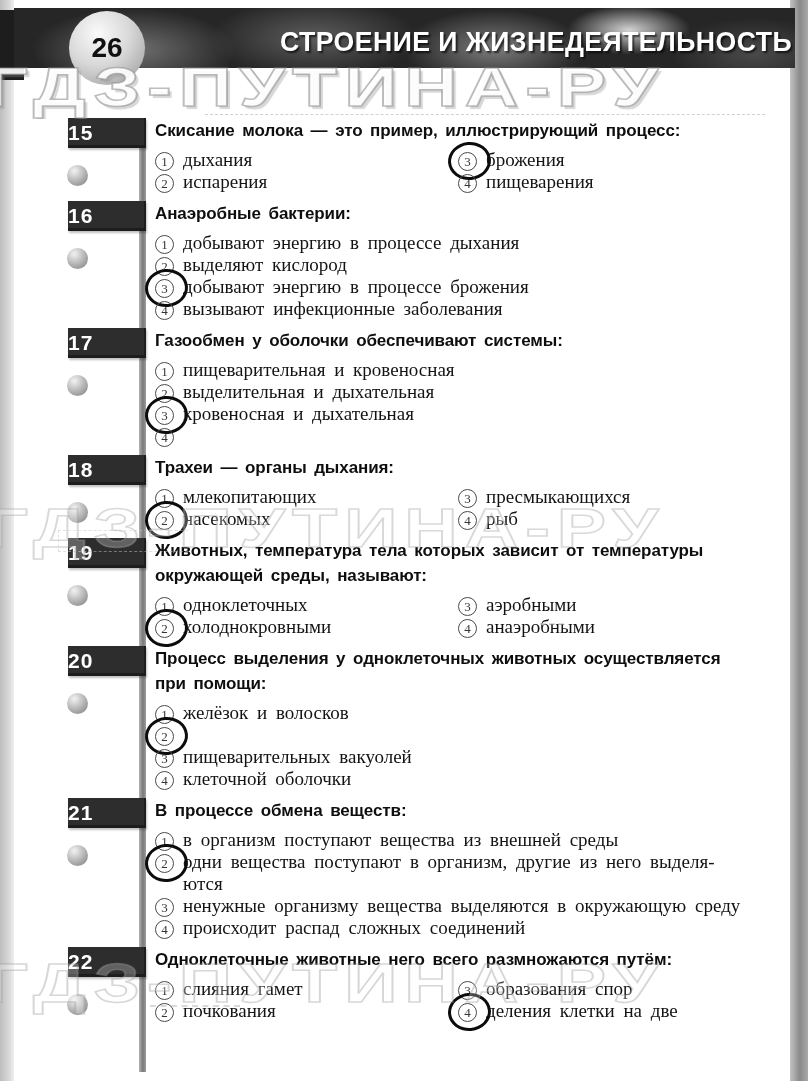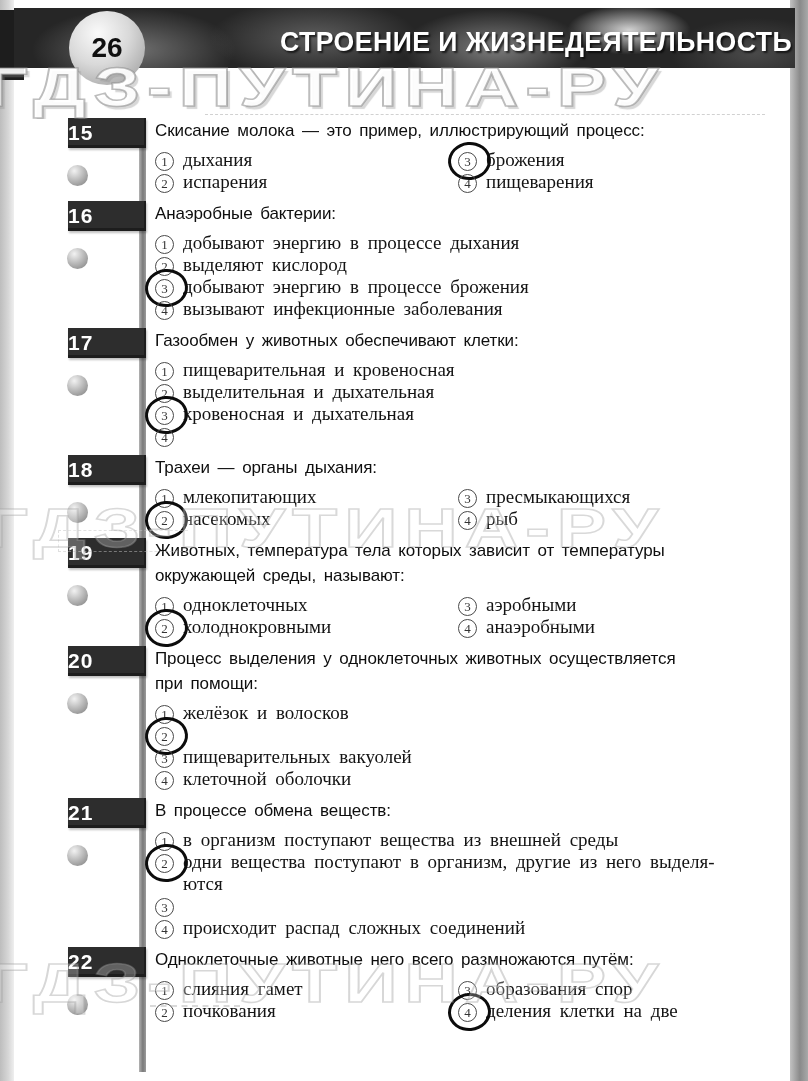--- a/index.html
+++ b/index.html
@@ -70,7 +70,7 @@
             box-shadow:inset -2px -3px 0 rgba(0,0,0,.35), 1px 2px 2px rgba(0,0,0,.25); }
   .q-sphere { position:absolute; left:67px; top:47px; width:21px; height:21px; border-radius:50%;
             background:radial-gradient(circle at 35% 28%, #f2f2f2 0%, #bcbcbc 45%, #7c7c7c 100%); }
-  .q-stem { font-size:17px; font-weight:normal; line-height:25px; margin-bottom:6px;
+  .q-stem { font-size:17px; font-weight:bold; line-height:25px; margin-bottom:6px;
             color:#0e0e0e; white-space:pre-line; word-spacing:3px; letter-spacing:-.1px; }
   .opts.one-col .opt { display:flex; }
   .opts.two-col { display:grid; grid-template-columns:303px 1fr;

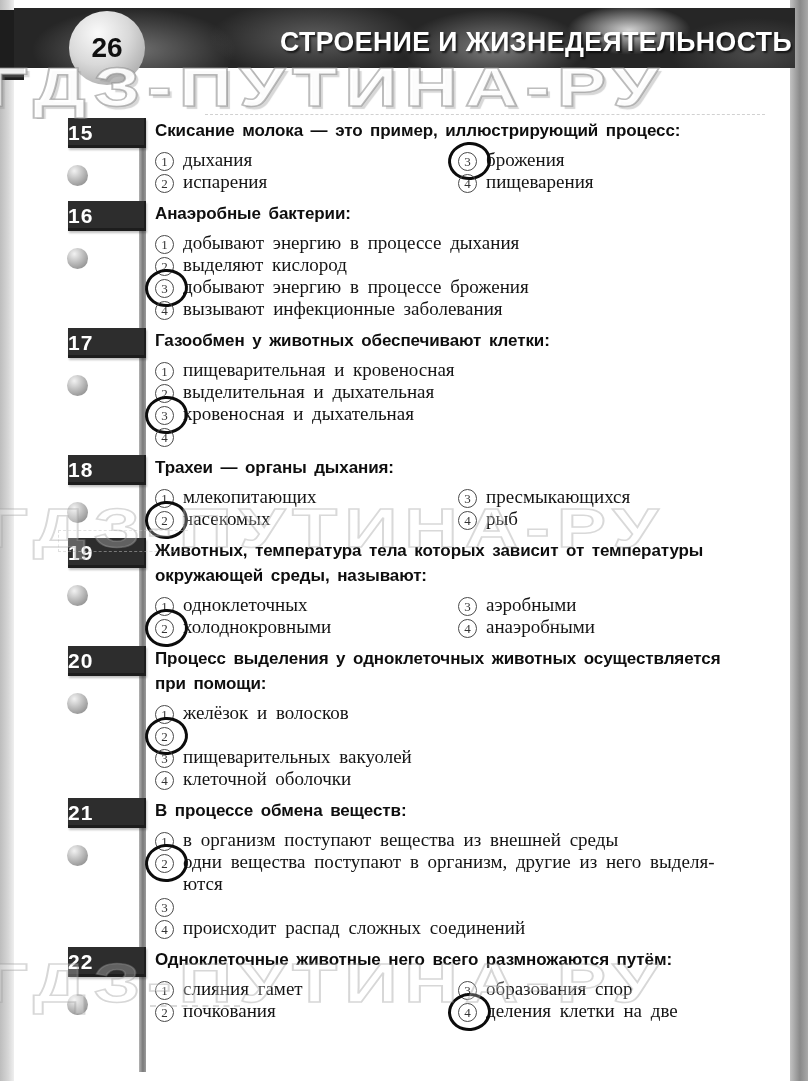--- a/index.html
+++ b/index.html
@@ -193,7 +193,7 @@
       <span>17</span>
     </div>
     <div class="q-sphere"></div>
-    <div class="q-stem">Газообмен у животных обеспечивают клетки:</div>
+    <div class="q-stem">Газообмен у оболочки обеспечивают системы:</div>
     <div class="opts one-col">
           <div class="opt">
     <span class="onum-wrap">

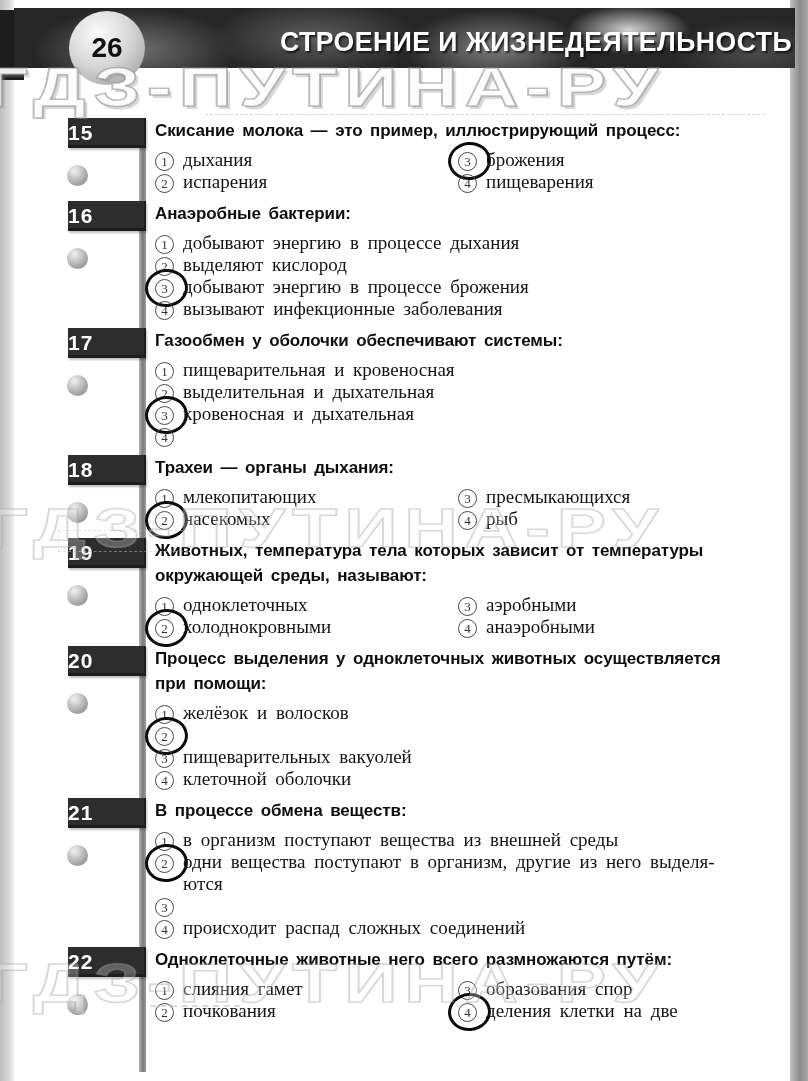--- a/index.html
+++ b/index.html
@@ -344,6 +344,7 @@
     <span class="onum-wrap">
       <span class="digit">3</span>
     </span>
+    <span class="label">ненужные организму вещества выделяются в окружающую среду</span>
   </div>
           <div class="opt">
     <span class="onum-wrap">

